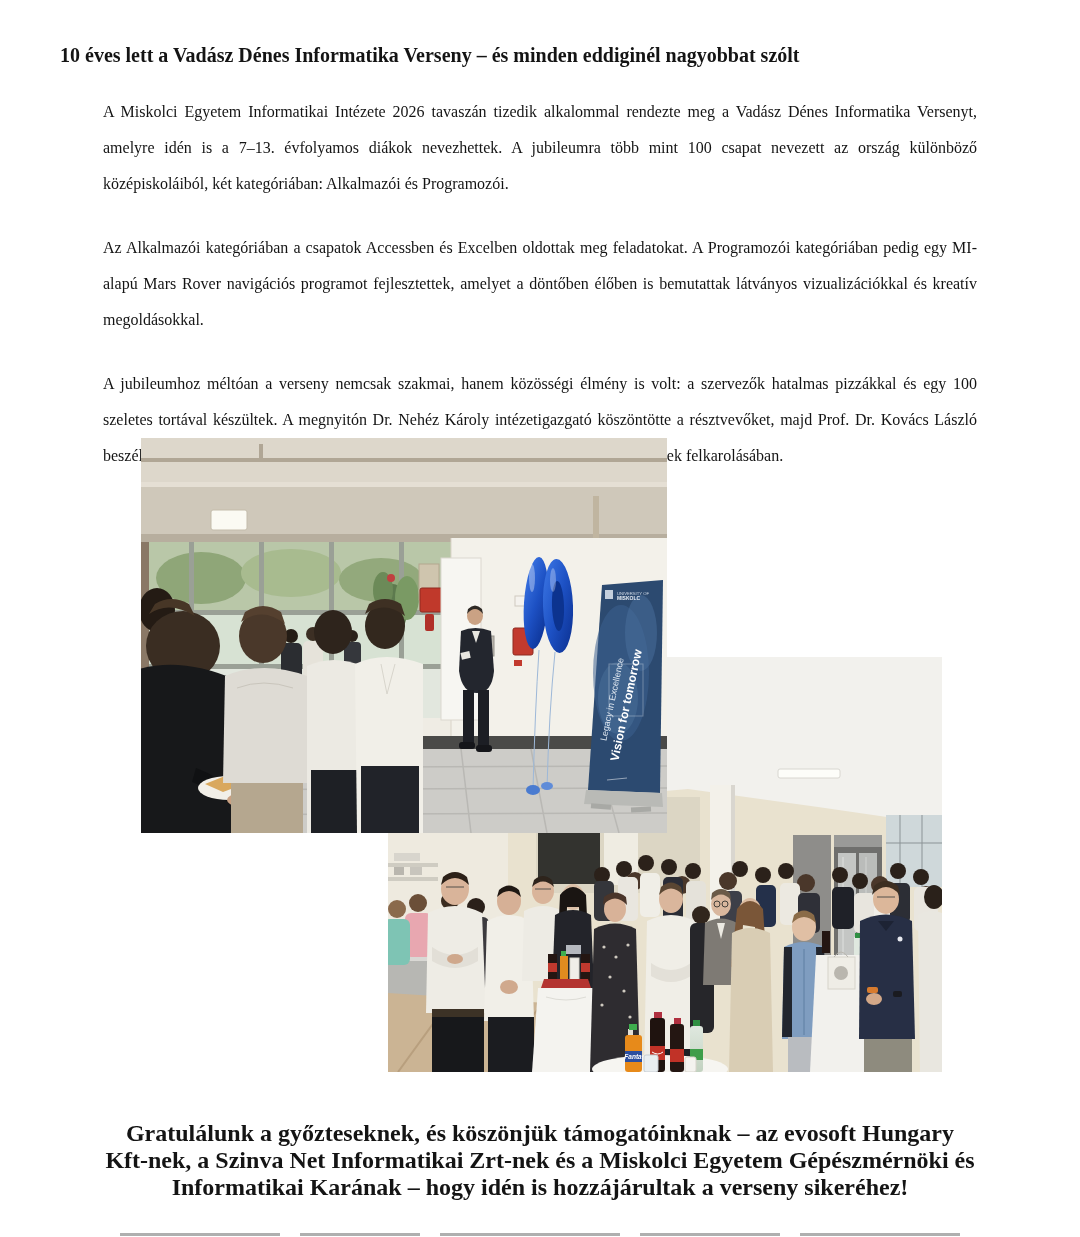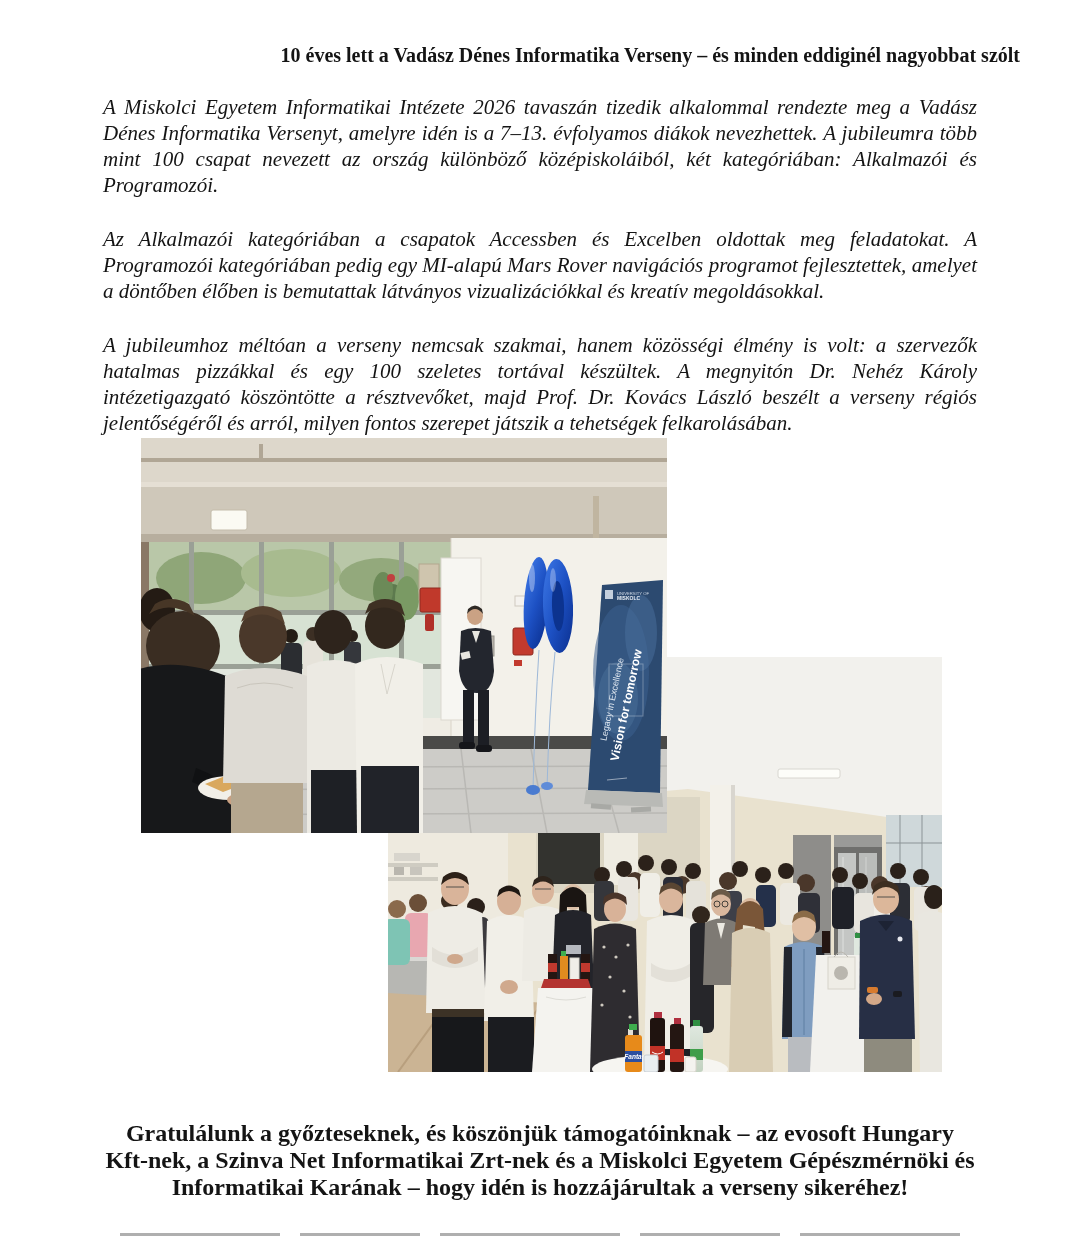--- a/index.html
+++ b/index.html
@@ -10,7 +10,7 @@
     font-family:"Liberation Serif", serif; color:#141414;
   }
   .title {
-    margin:44px 60px 0; text-align:right;
+    margin:44px 60px 0; text-align:left;
     font-size:20px; font-weight:bold; line-height:22px;
   }
   .body-text { margin:0 103px; }

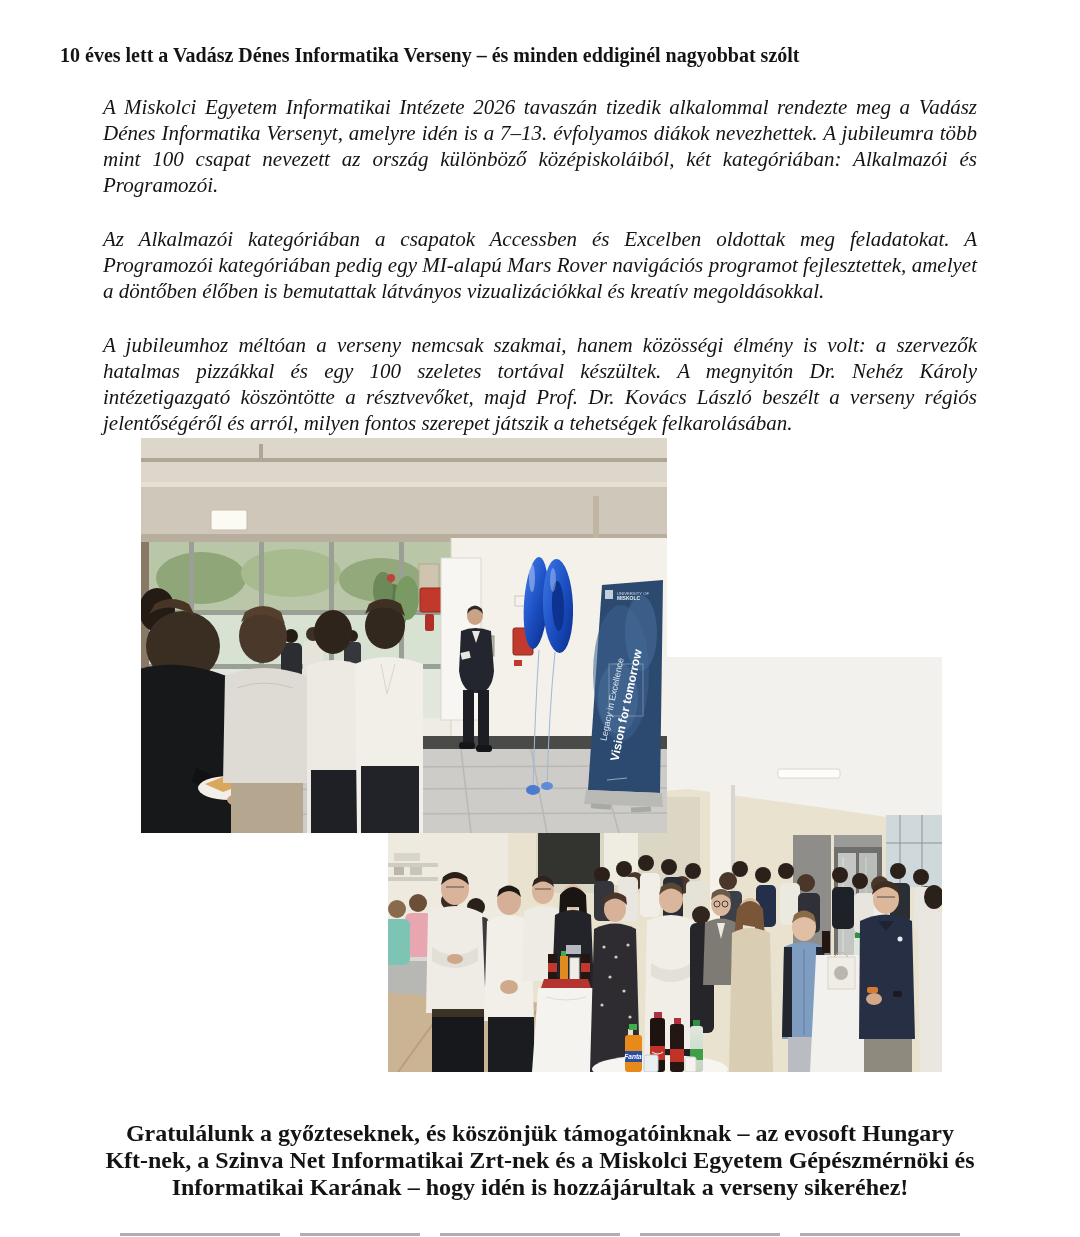--- a/index.html
+++ b/index.html
@@ -15,9 +15,8 @@
   }
   .body-text { margin:0 103px; }
   .body-text p {
-    margin-top:28px; font-size:21px; line-height:26px;
+    margin-top:28px; font-size:16px; line-height:36px;
     text-align:justify;
-    font-style:italic;
   }
   .photo { position:absolute; overflow:hidden; }
   .photo svg { display:block; }

